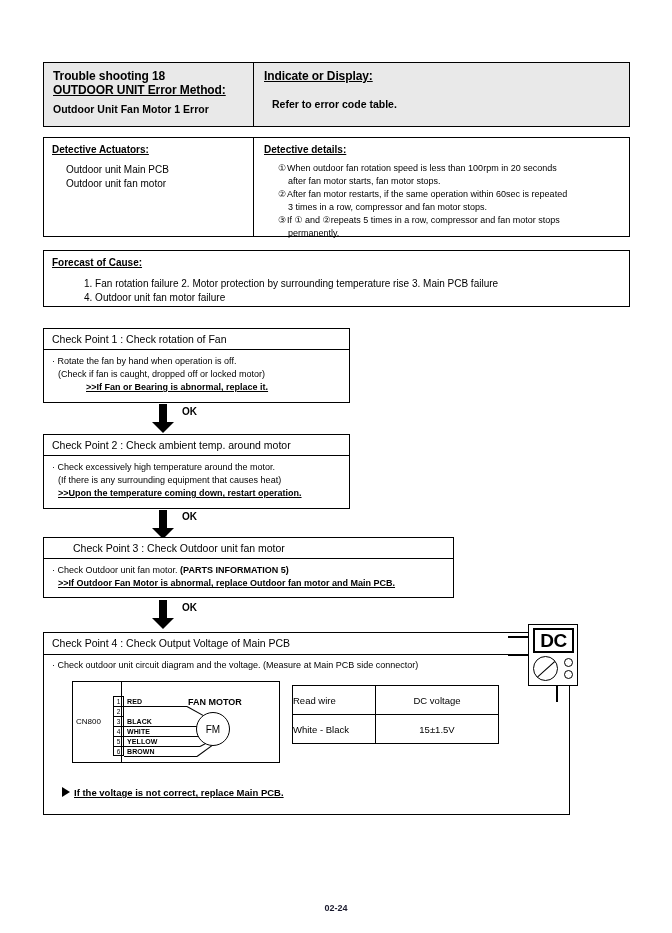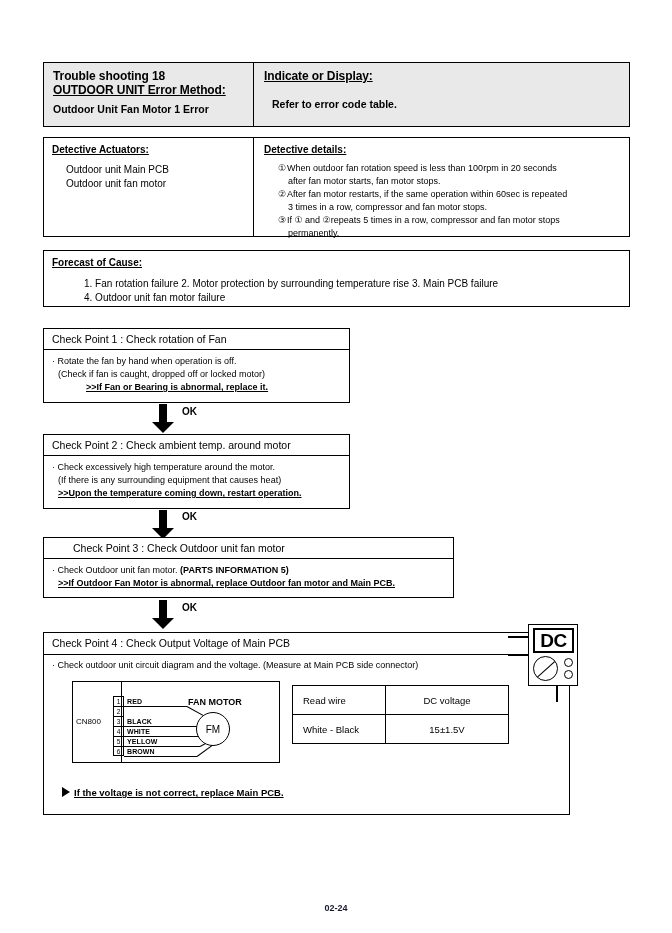--- a/index.html
+++ b/index.html
@@ -290,7 +290,7 @@
     text-align: center;
     background: #fff;
   }
-  #volt-table .c-wire { width: 82px; text-align: left; padding-left: 10px; }
+  #volt-table .c-wire { width: 82px; text-align: left; }
   #volt-table .c-volt { width: 122px; }
 
   

